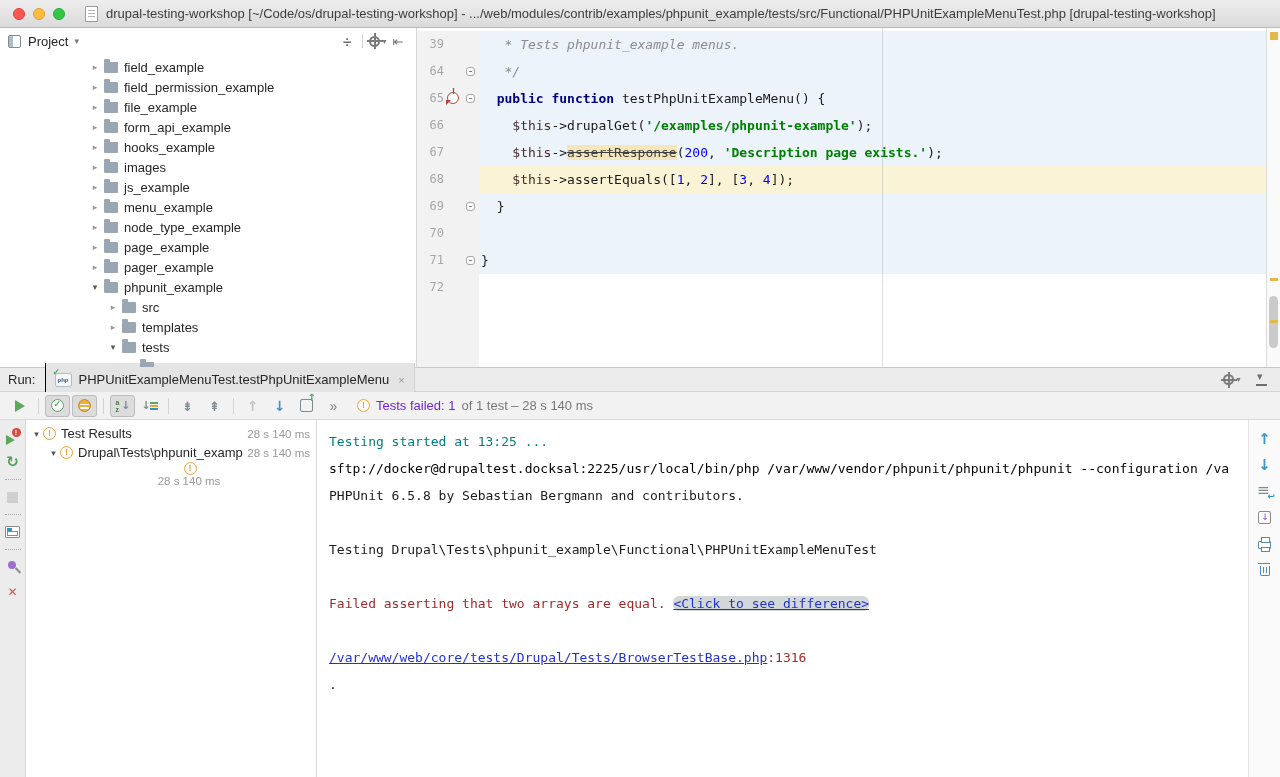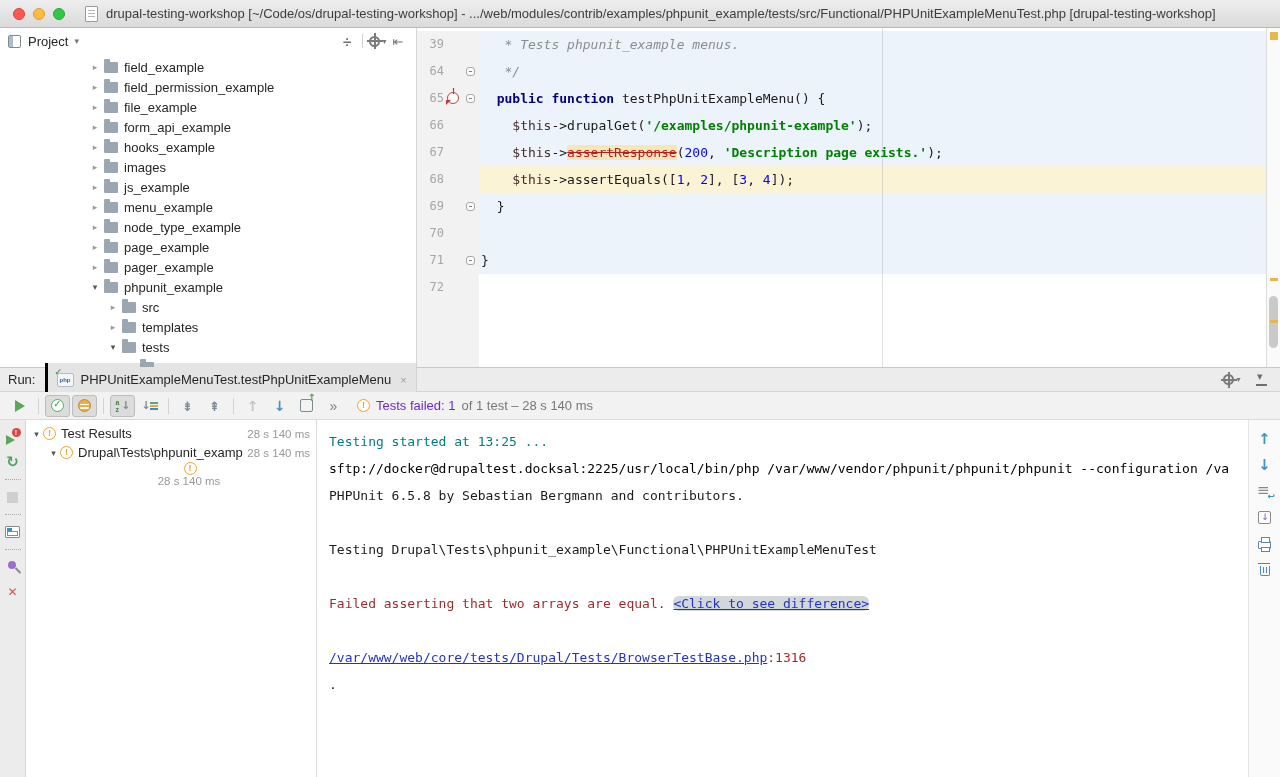--- a/index.html
+++ b/index.html
@@ -74,7 +74,7 @@
   .tok-var  { color:#472b2b; }
   .tok-str  { color:#008000; font-weight:bold; }
   .tok-num  { color:#0000ff; }
-  .tok-dep  { color:#b91c1c; text-decoration:line-through; background:#f5e7b9; }
+  .tok-dep  { color:#404040; text-decoration:line-through; background:#f5e7b9; }
   .margin-guide { position:absolute; left:465px; top:0; bottom:0; width:1px; background:rgba(120,130,150,.25); pointer-events:none; }
   .error-stripe { position:absolute; right:0; top:0; bottom:0; width:14px; background:#fafafa; border-left:1px solid #dcdcdc; }
   .es-mark { position:absolute; left:3px; width:8px; background:#e3b94c; }

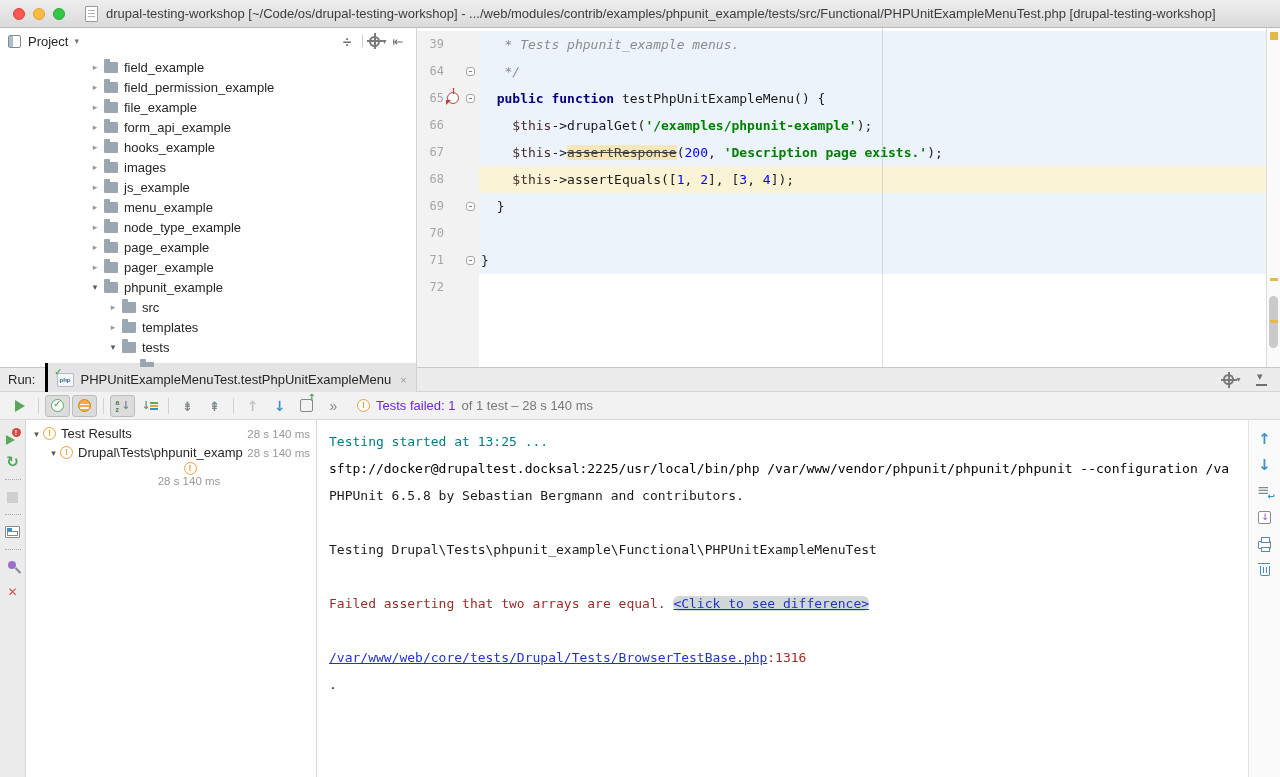--- a/index.html
+++ b/index.html
@@ -85,7 +85,7 @@
   .tabrow { height:24px; flex:none; background:#ececec; border-bottom:1px solid #d4d4d4; display:flex; align-items:center; }
   .run-lbl { font-size:13px; color:#262626; margin-left:8px; }
   .runtab { height:34px; display:flex; align-items:center; margin-left:10px; padding:12px 9px;
-            background:#e4e4e4; border-left:3px solid #000000; border-right:1px solid #d2d2d2; }
+            background:#e4e4e4; border-left:1px solid #000000; border-right:1px solid #d2d2d2; }
   .php-ic { width:17px; height:14px; background:#f4f6f8; border:1px solid #aebdc9; border-radius:2px;
             position:relative; margin-right:6px; flex:none; }
   .php-ic::before { content:"php"; position:absolute; left:1px; top:3px; font:bold 6px/7px "Liberation Sans",sans-serif; color:#33659c; }

